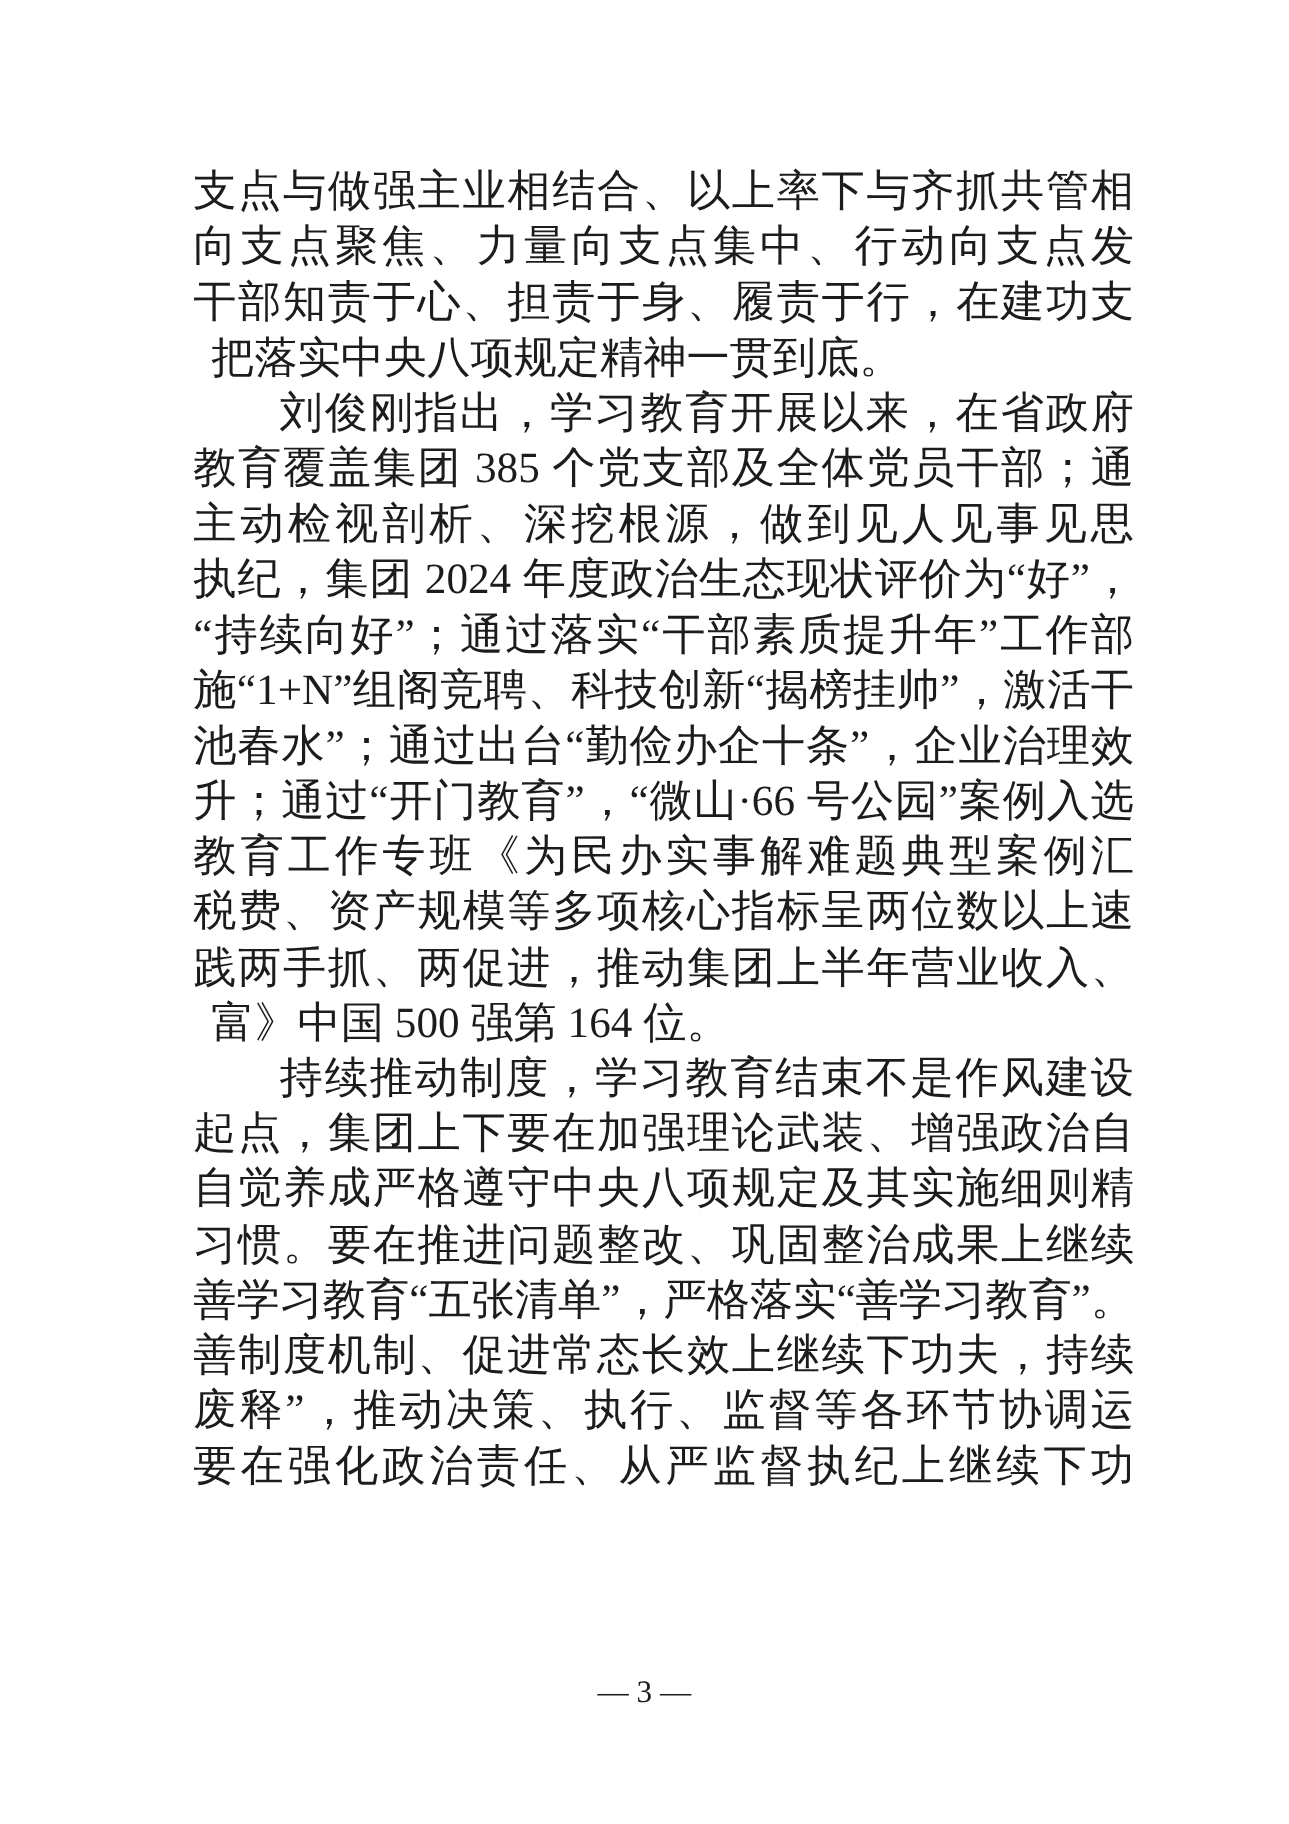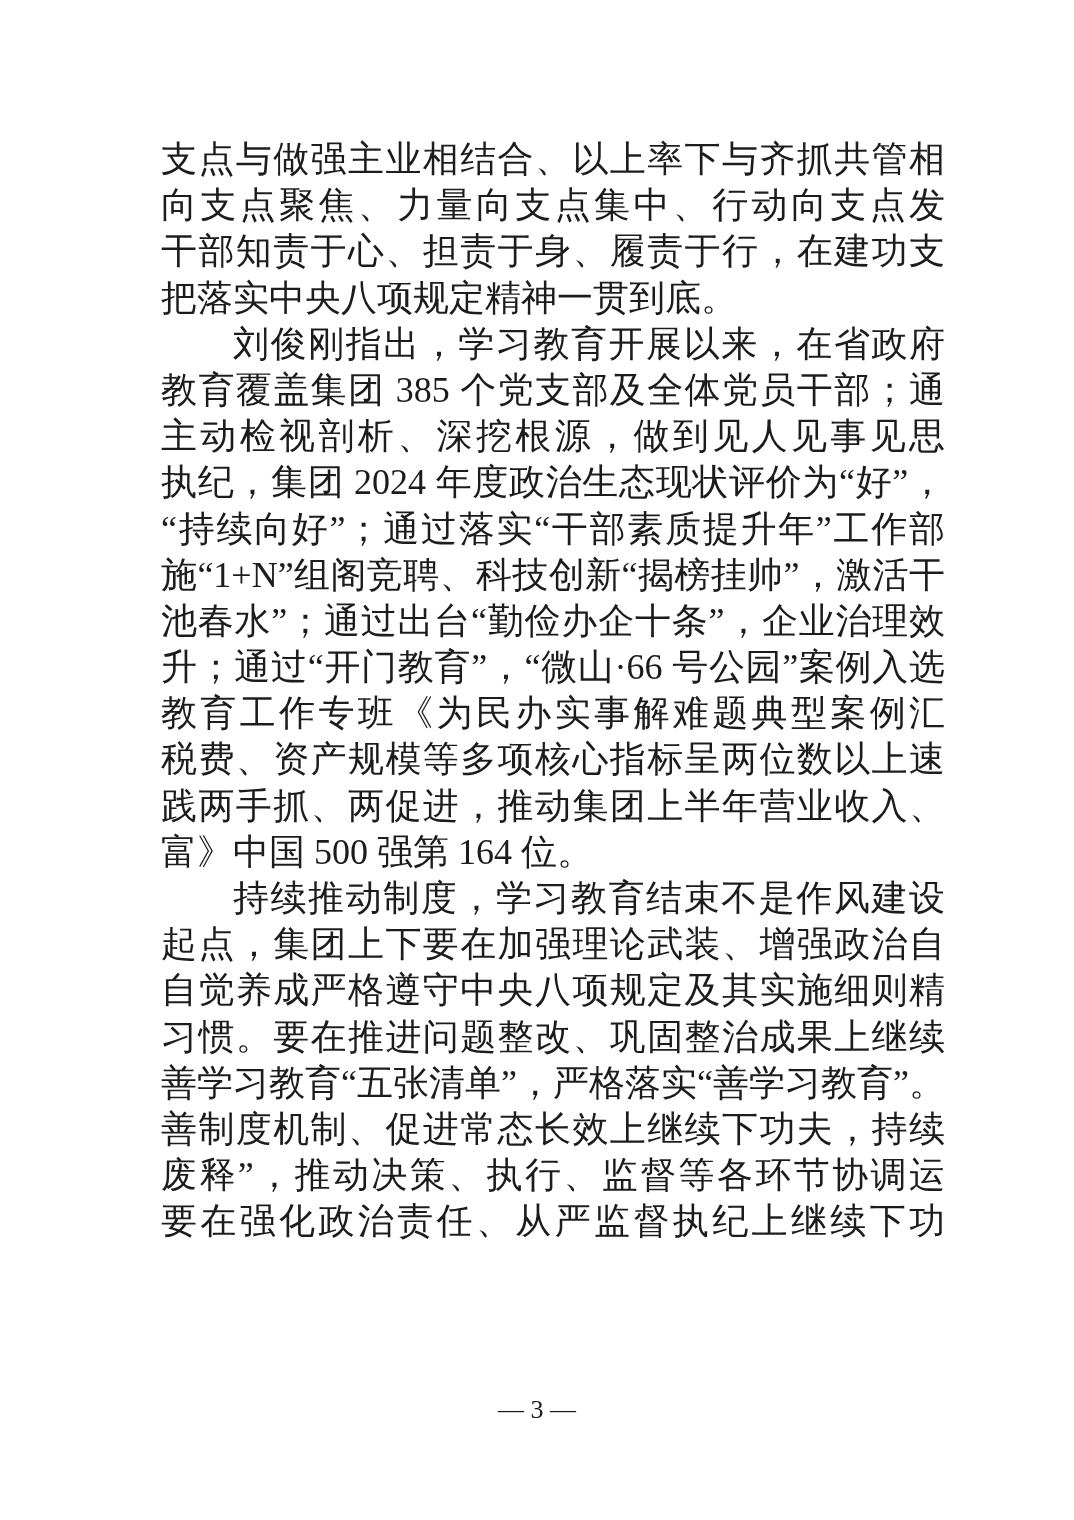--- a/index.html
+++ b/index.html
@@ -42,6 +42,7 @@
   .line.last {
     text-align: left;
     text-align-last: left;
+    margin-left: 15px;
   }
   .footer {
     position: absolute;

